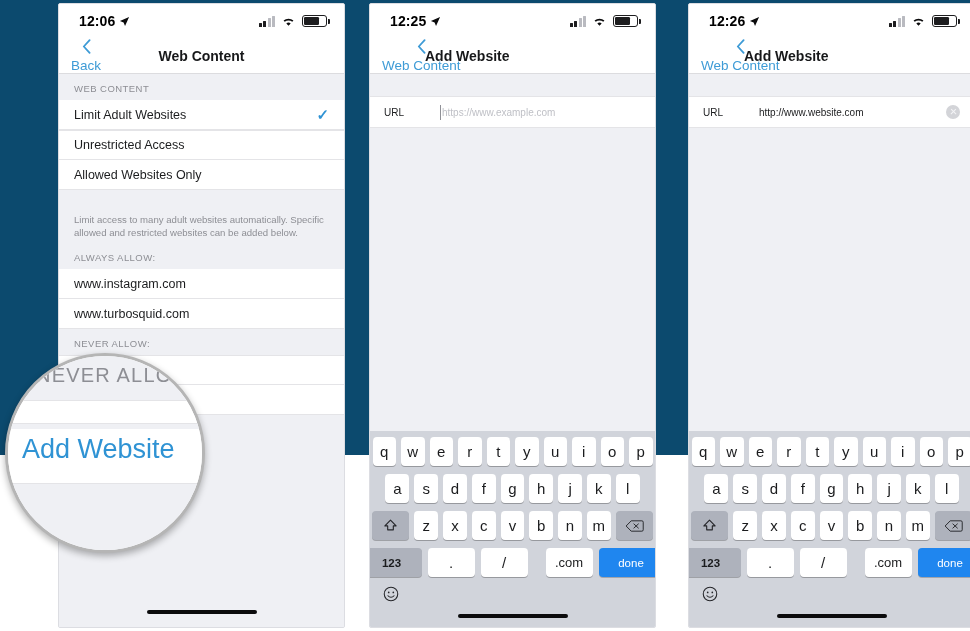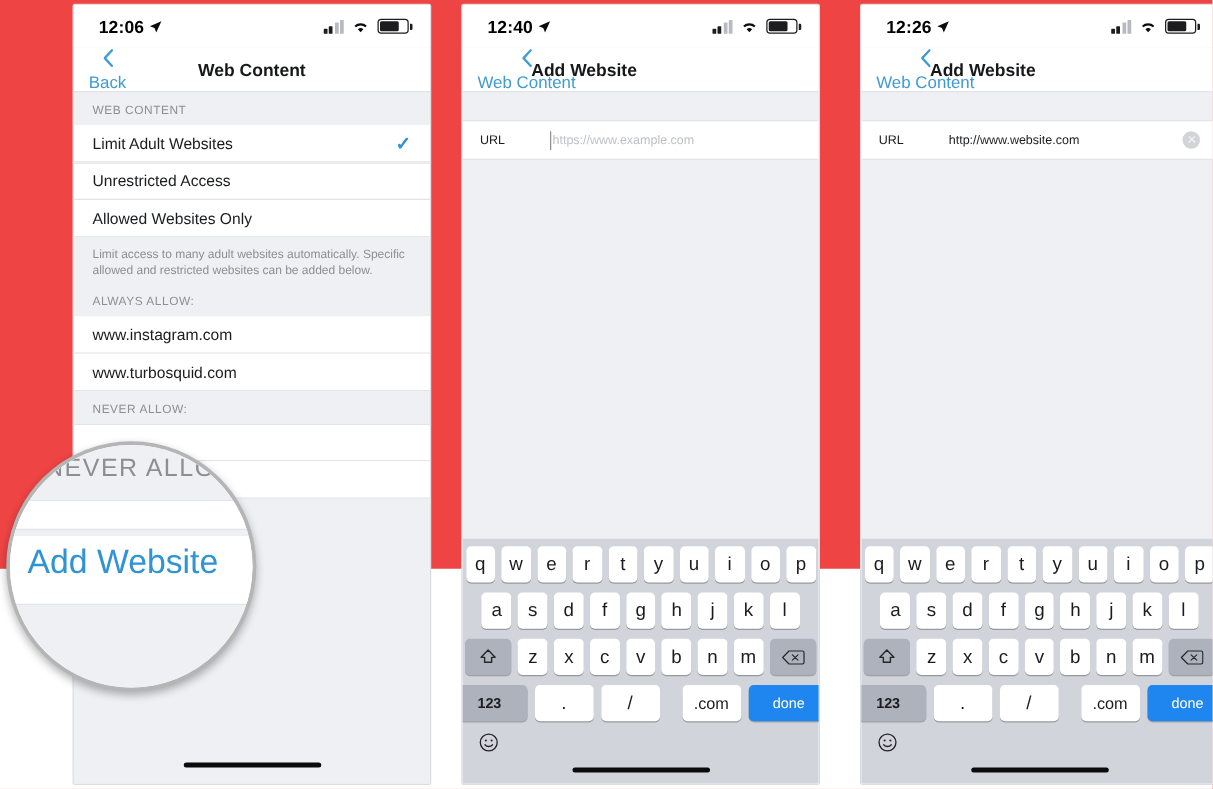--- a/index.html
+++ b/index.html
@@ -9,7 +9,7 @@
     font-family: "Liberation Sans", sans-serif;
     overflow: hidden;
   }
-  .stage { position: relative; width: 970px; height: 455px; background:#ef4444; }
+  .stage { position: relative; width: 970px; height: 455px; background:#0c4a6e; }
 
   
   .phone {

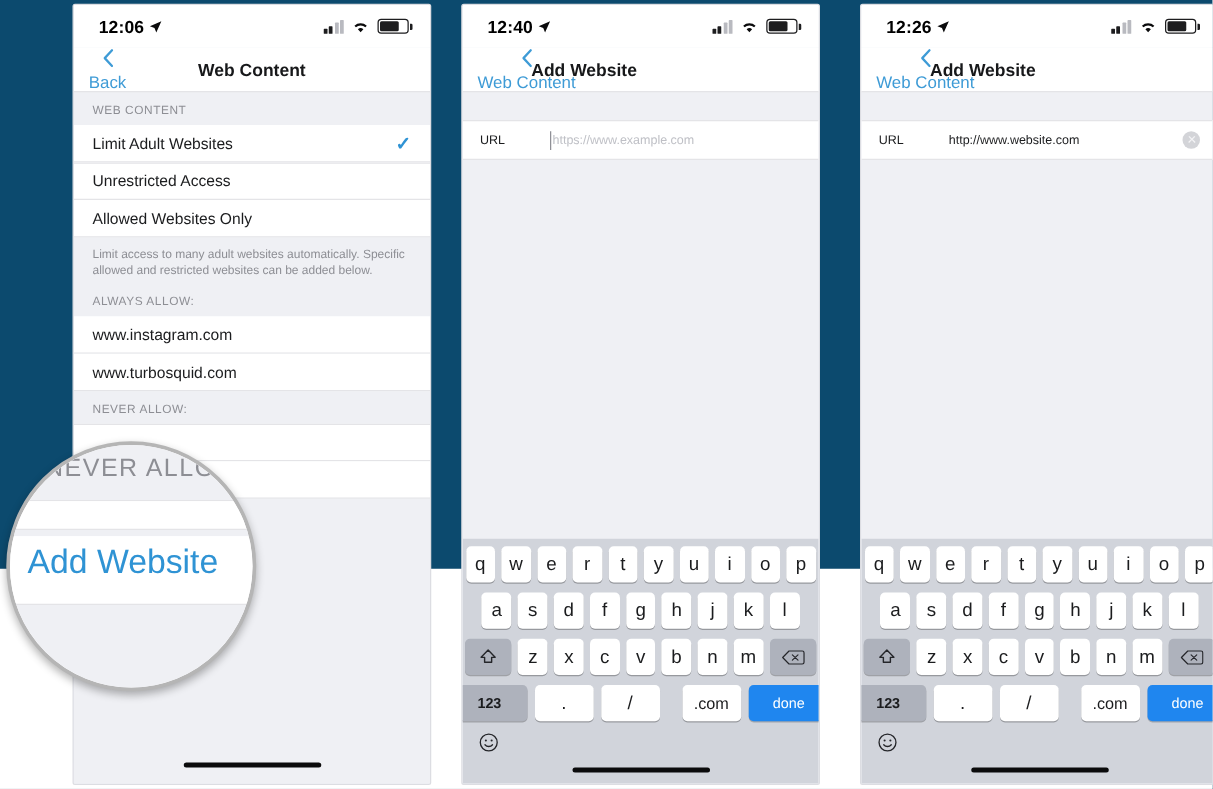--- a/index.html
+++ b/index.html
@@ -254,7 +254,7 @@
   <div class="phone" id="phone2">
     <div class="statusbar">
       <div class="sb-left">
-        <span class="sb-time">12:40</span>
+        <span class="sb-time">12:25</span>
         <svg class="loc-arrow" viewBox="0 0 12 12">
             <path d="M11 1 1 5.4l4 1.6 1.6 4z" fill="#0b0b0c"></path>
           </svg>

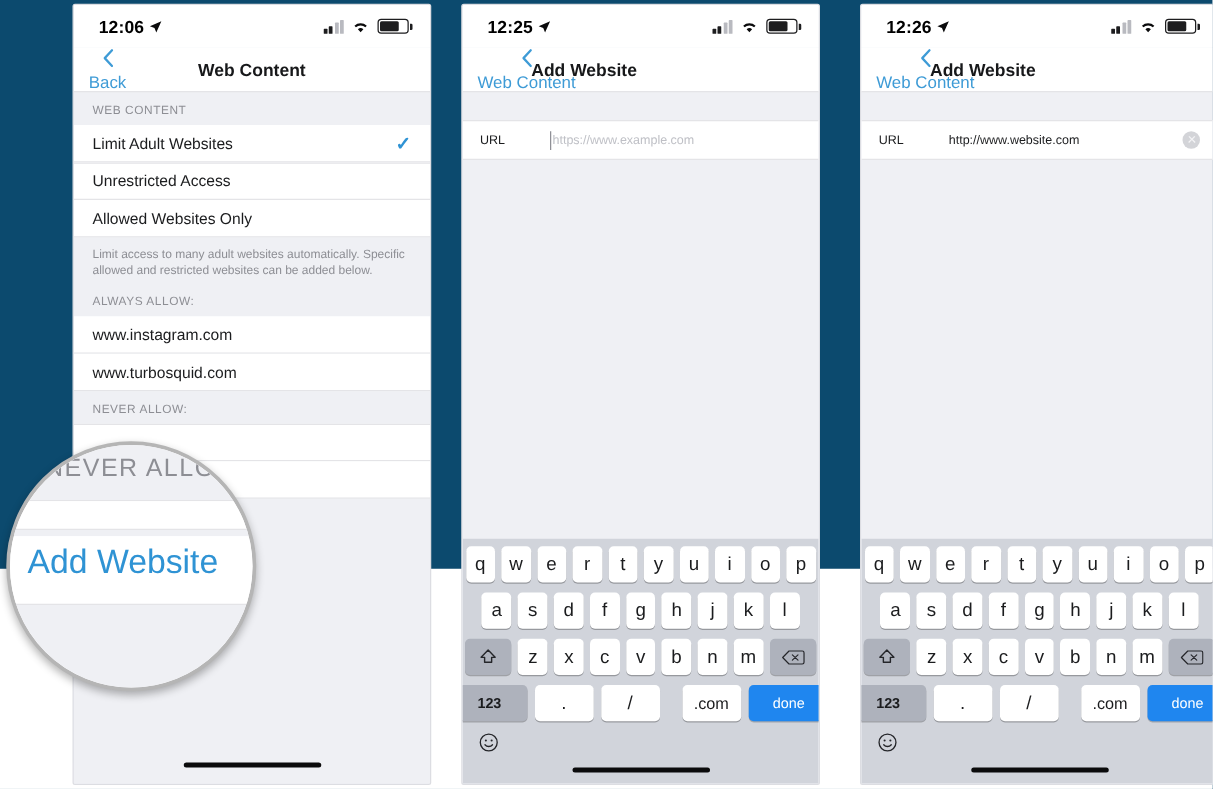--- a/index.html
+++ b/index.html
@@ -84,6 +84,7 @@
   .footnote {
     font-size: 9.6px; line-height: 13px; color:#8d8e94;
     padding: 7px 15px 4px 15px;
+    margin-top: 16px;
   }
   .row.link { color:#2f93d4; }
   .row.blank { }

